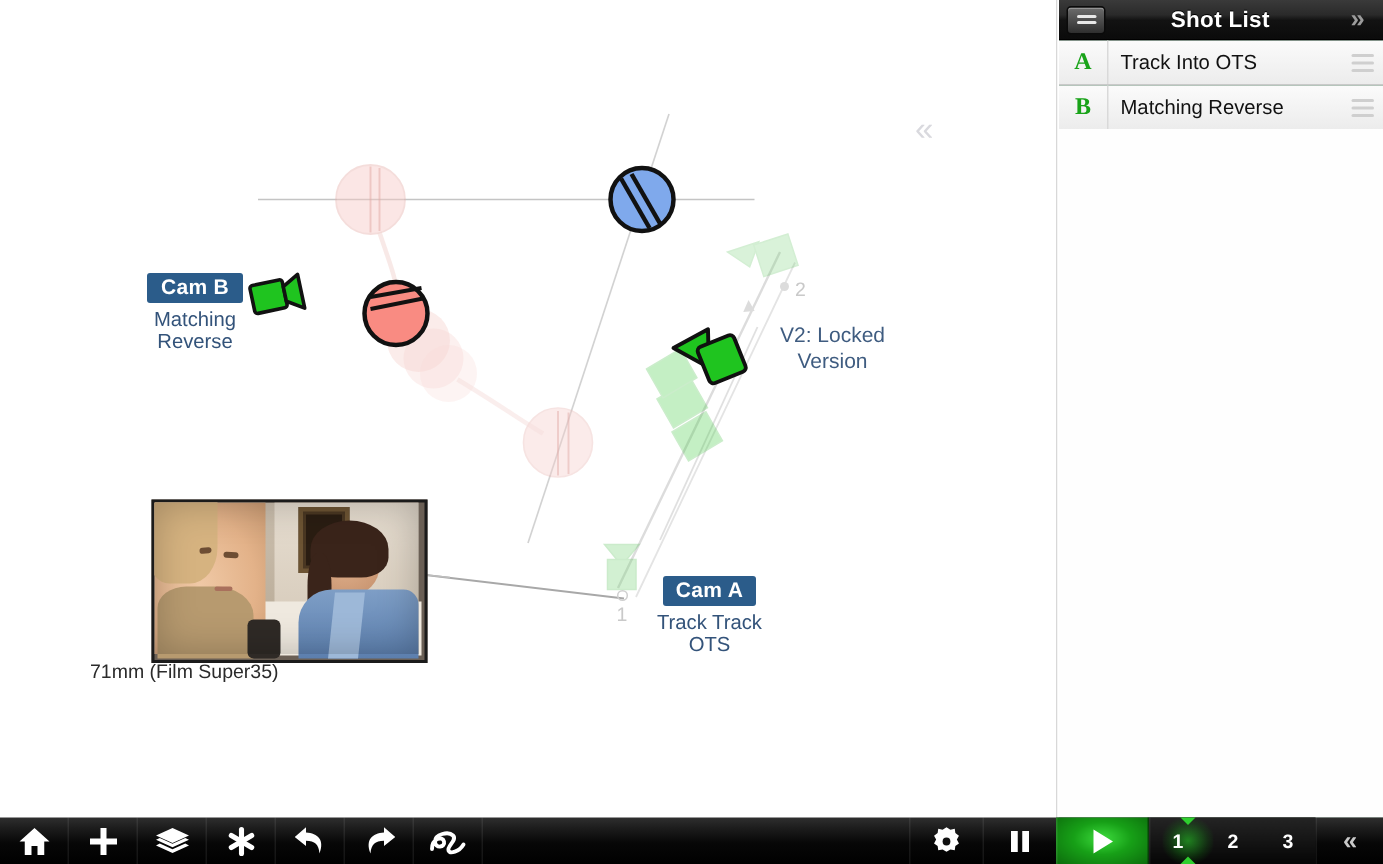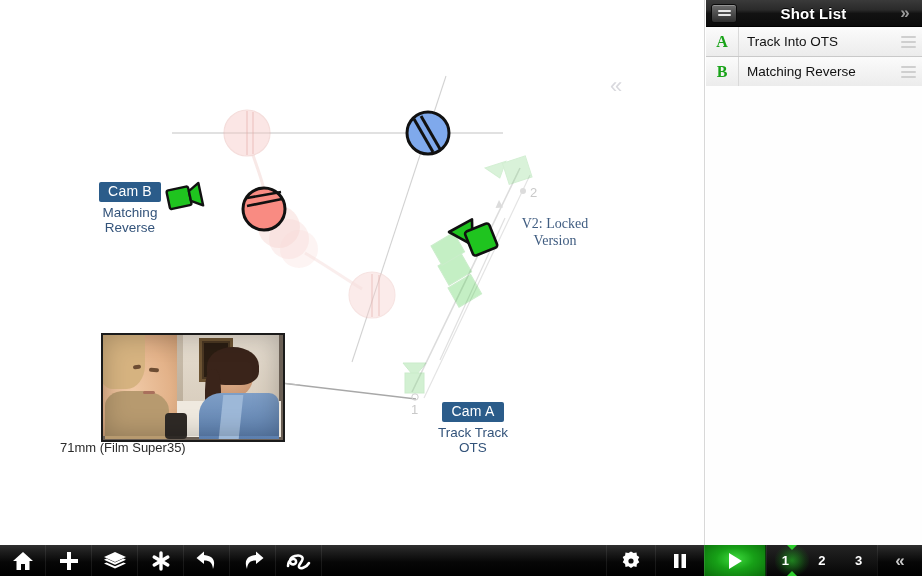--- a/index.html
+++ b/index.html
@@ -33,7 +33,7 @@
     background:#2b5c8a;
     color:#ffffff;
     font-size:14px;
-    font-weight:normal;
+    font-weight:bold;
     padding:2px 9px 3px 9px;
     border-radius:2px;
     letter-spacing:0.2px;

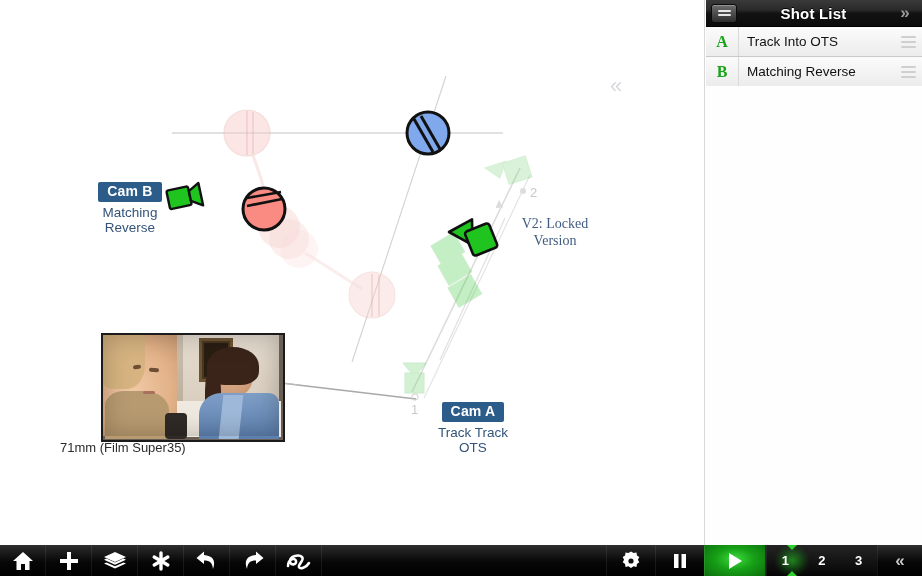--- a/index.html
+++ b/index.html
@@ -55,7 +55,6 @@
     text-align:center;
     white-space:pre-line;
     pointer-events:none;
-    font-family:Liberation Serif, serif;
   }
   .ghost-num{
     position:absolute;

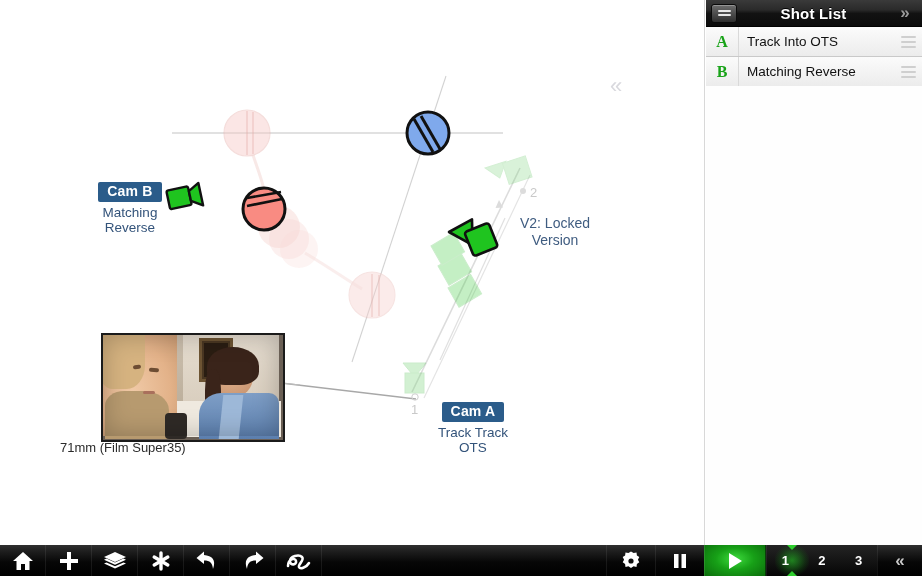--- a/index.html
+++ b/index.html
@@ -310,7 +310,7 @@
       </g>
     </svg>
 
-    <div class="cam-label" style="left:437px;top:402px;width:72px;">
+    <div class="cam-label" style="left:437px;top:384px;width:72px;">
       <span class="cam-chip">Cam A</span>
       <div class="cam-sub">Track Track
 OTS</div>

